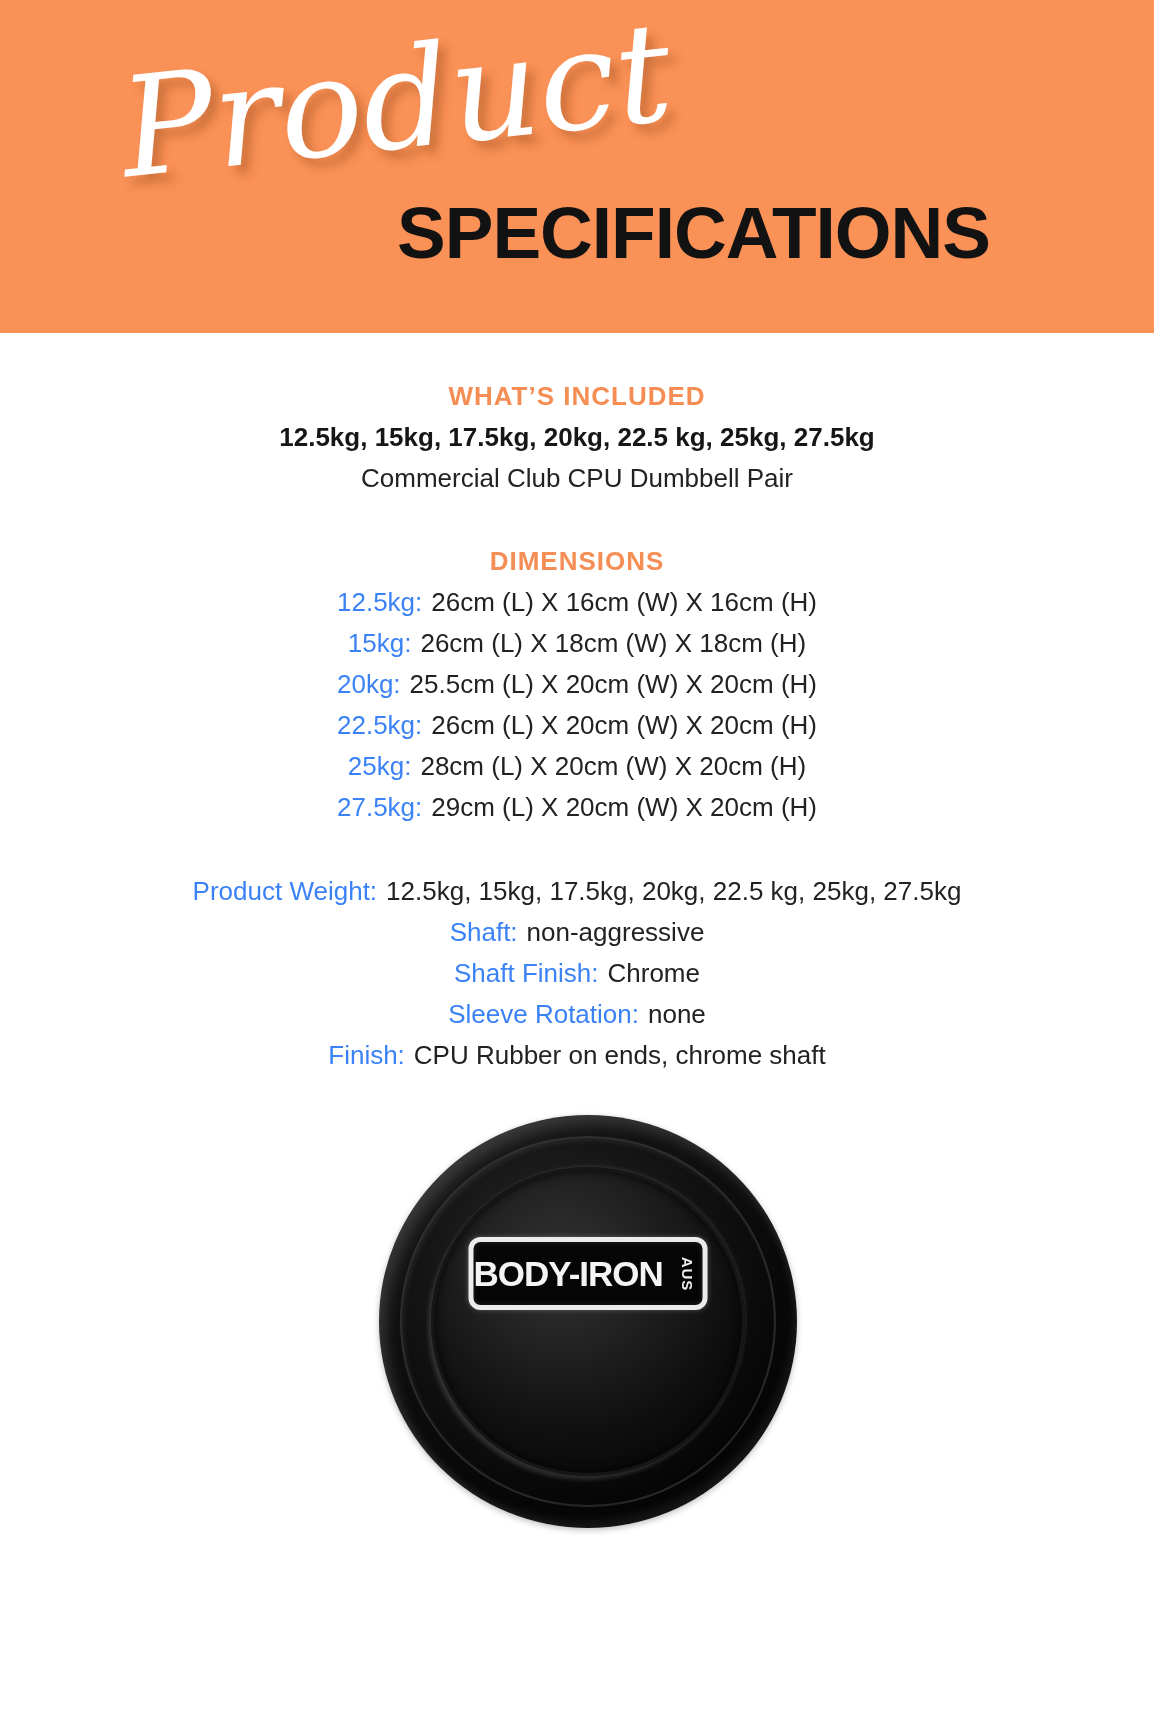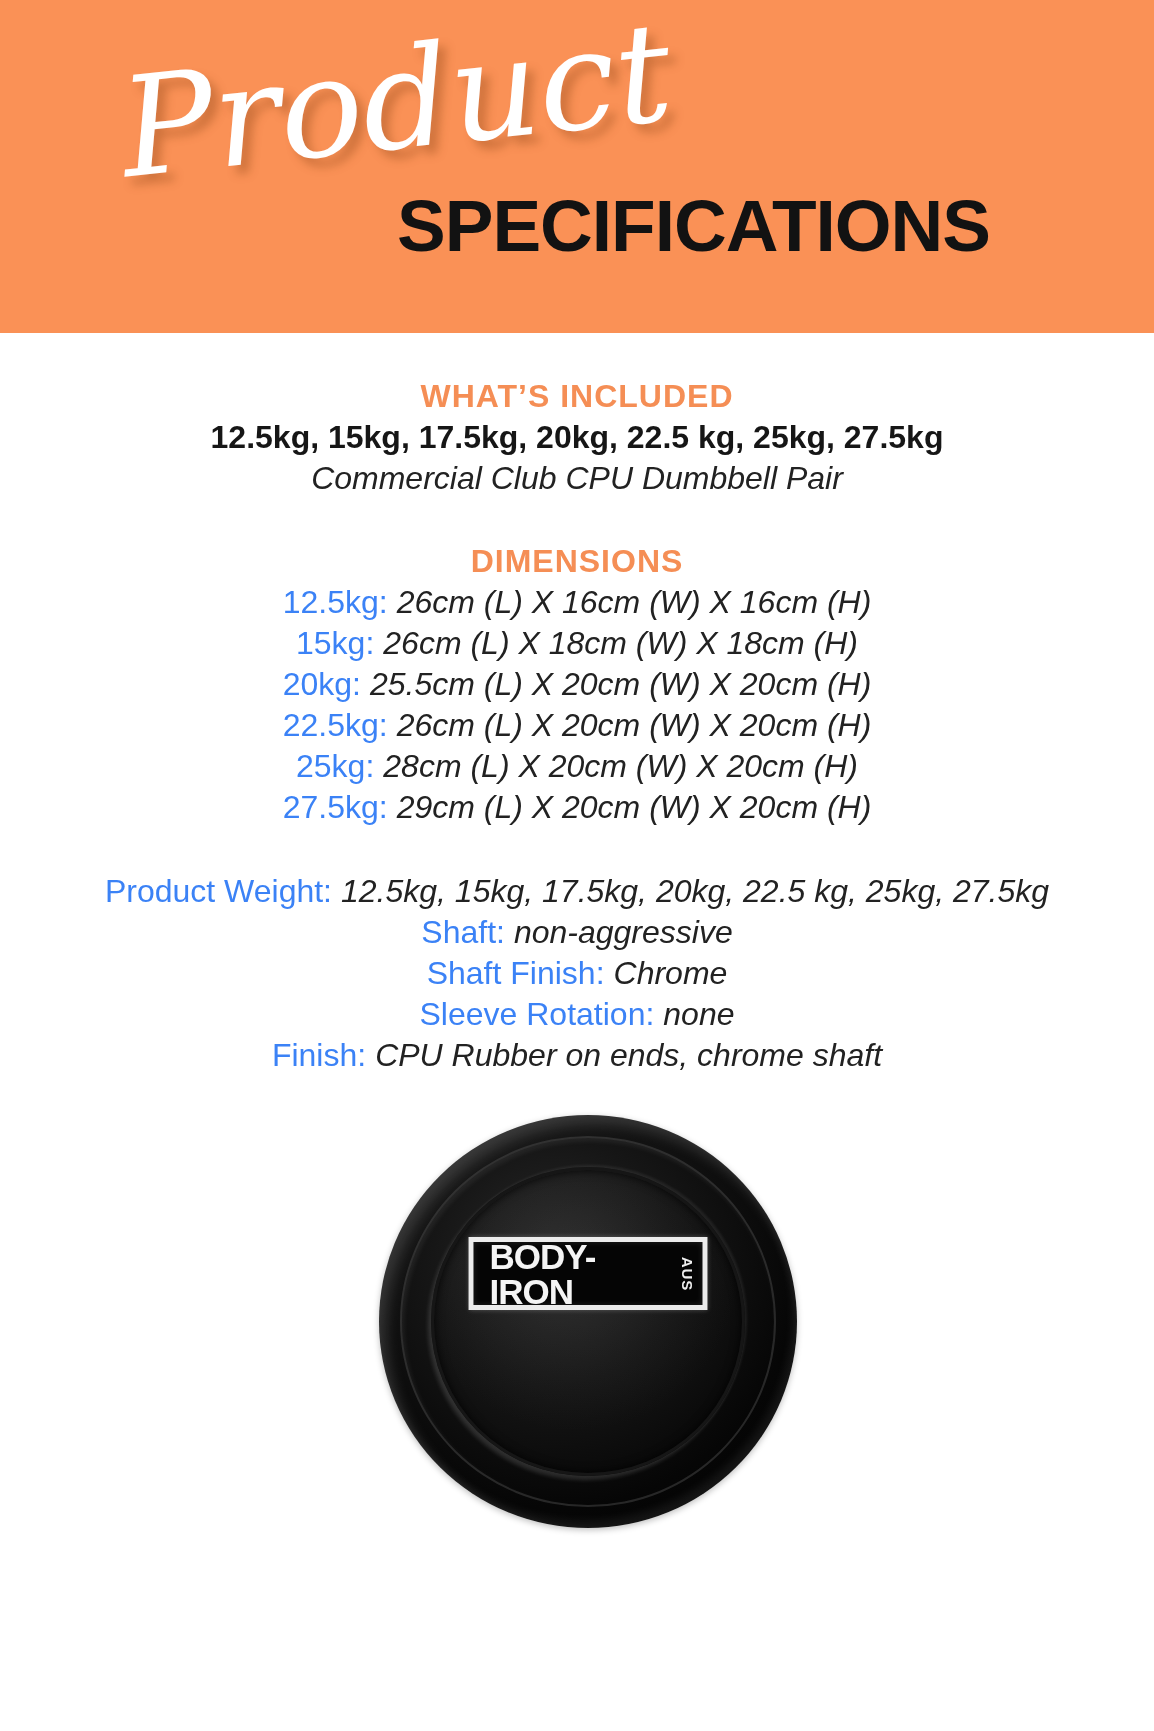--- a/index.html
+++ b/index.html
@@ -33,7 +33,7 @@
   }
   .main-title {
     position: absolute;
-    left: 397px; top: 189px;
+    left: 397px; top: 196px;
     font-size: 73px;
     font-weight: bold;
     letter-spacing: -1px;

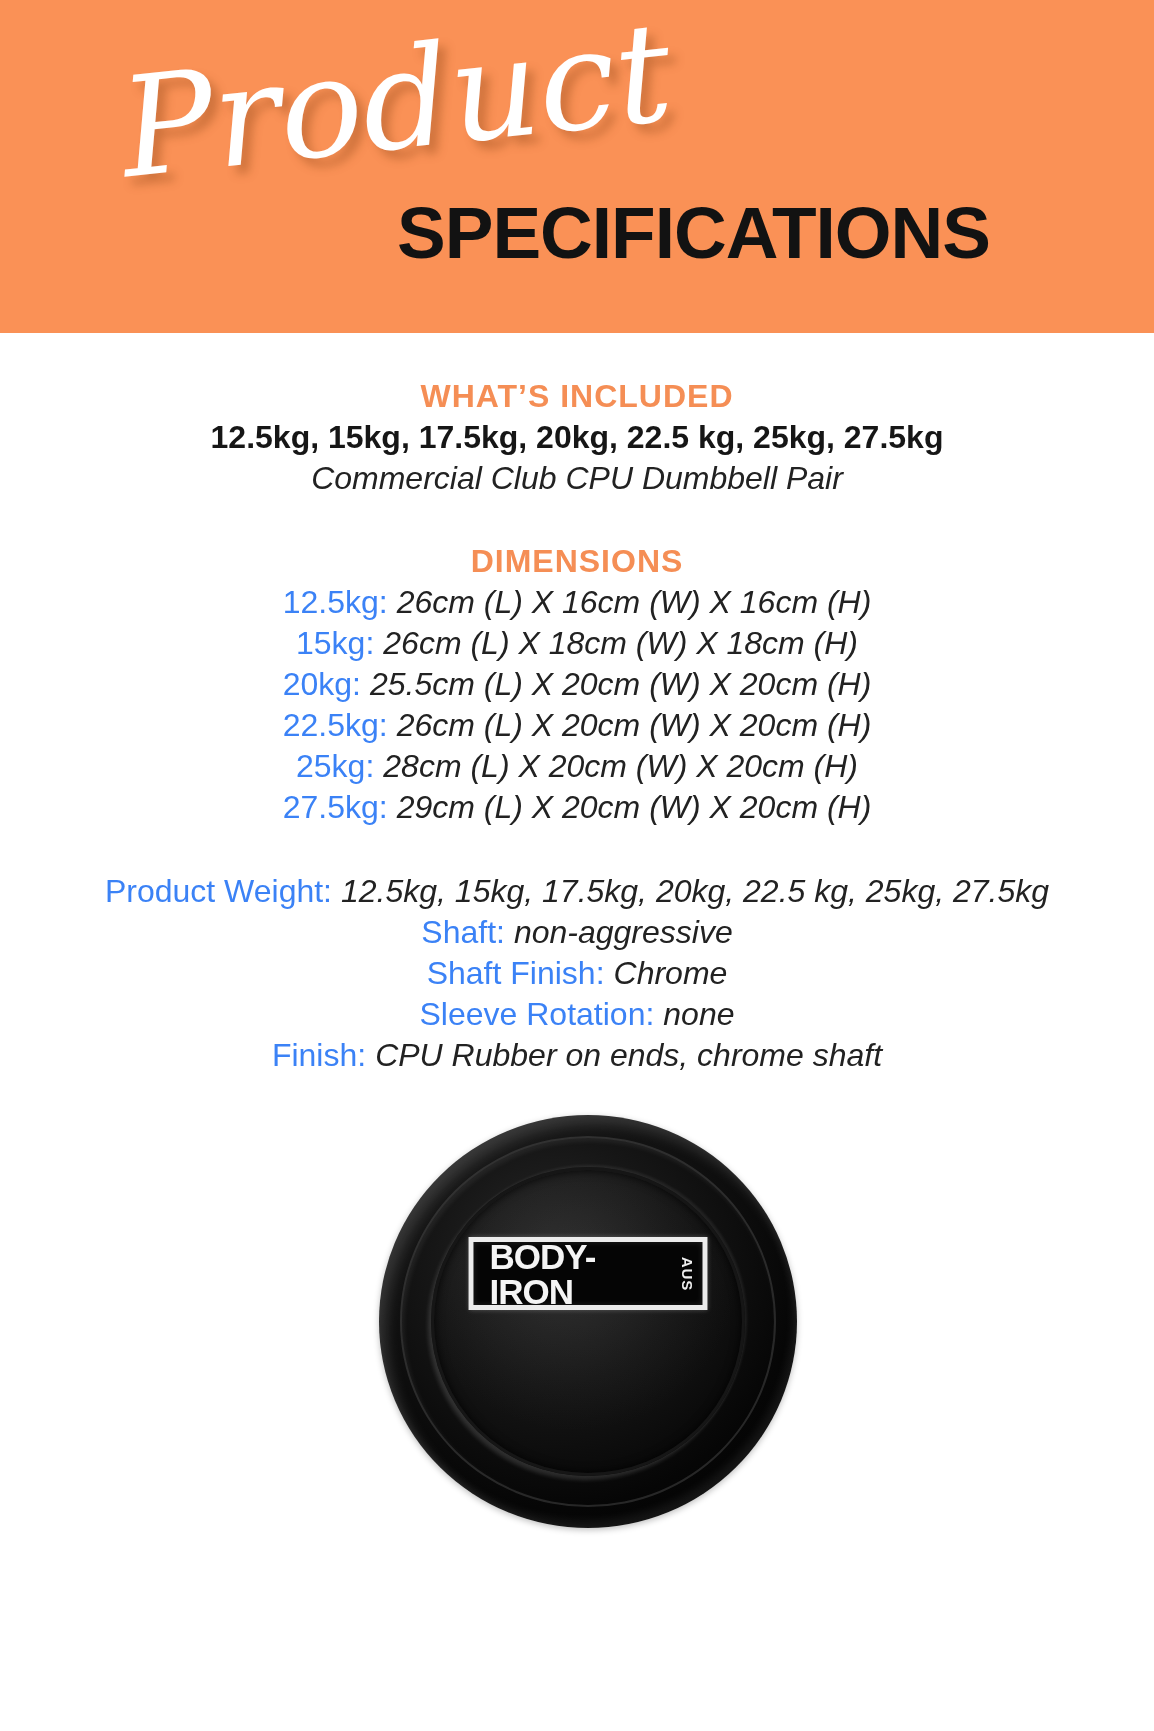--- a/index.html
+++ b/index.html
@@ -46,7 +46,7 @@
   .content {
     width: 100%;
     text-align: center;
-    font-size: 32px;
+    font-size: 26px;
   }
   .line { line-height: 41px; white-space: nowrap; }
   .heading {

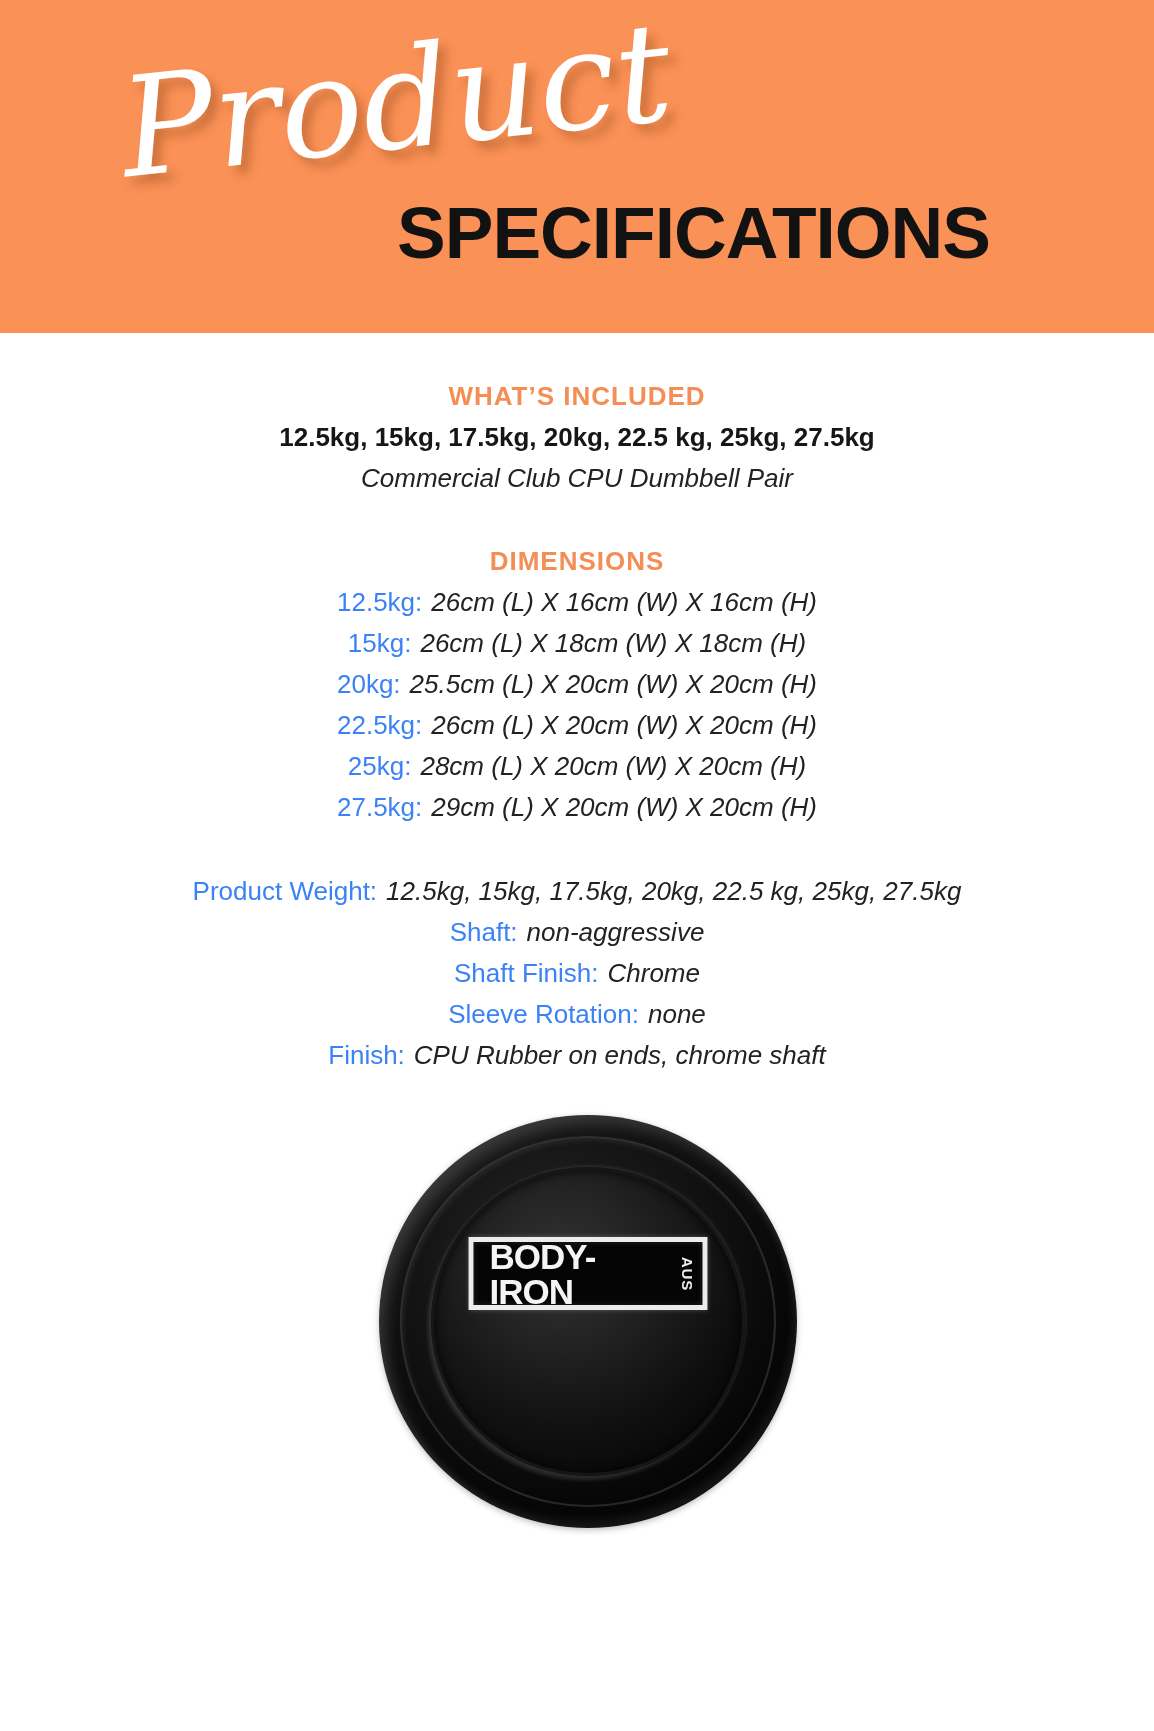--- a/index.html
+++ b/index.html
@@ -55,7 +55,7 @@
     letter-spacing: 1px;
   }
   .lbl { font-weight: normal; color: #3b82f6; margin-right: 9px; margin-top: 36px; }
-  .val { font-weight: normal; color: #222222; font-style: italic; }
+  .val { font-weight: normal; color: #222222; }
   .strong-line { font-weight: bold; color: #161616; }
 
   .sec-included   { margin-top: 43px; }

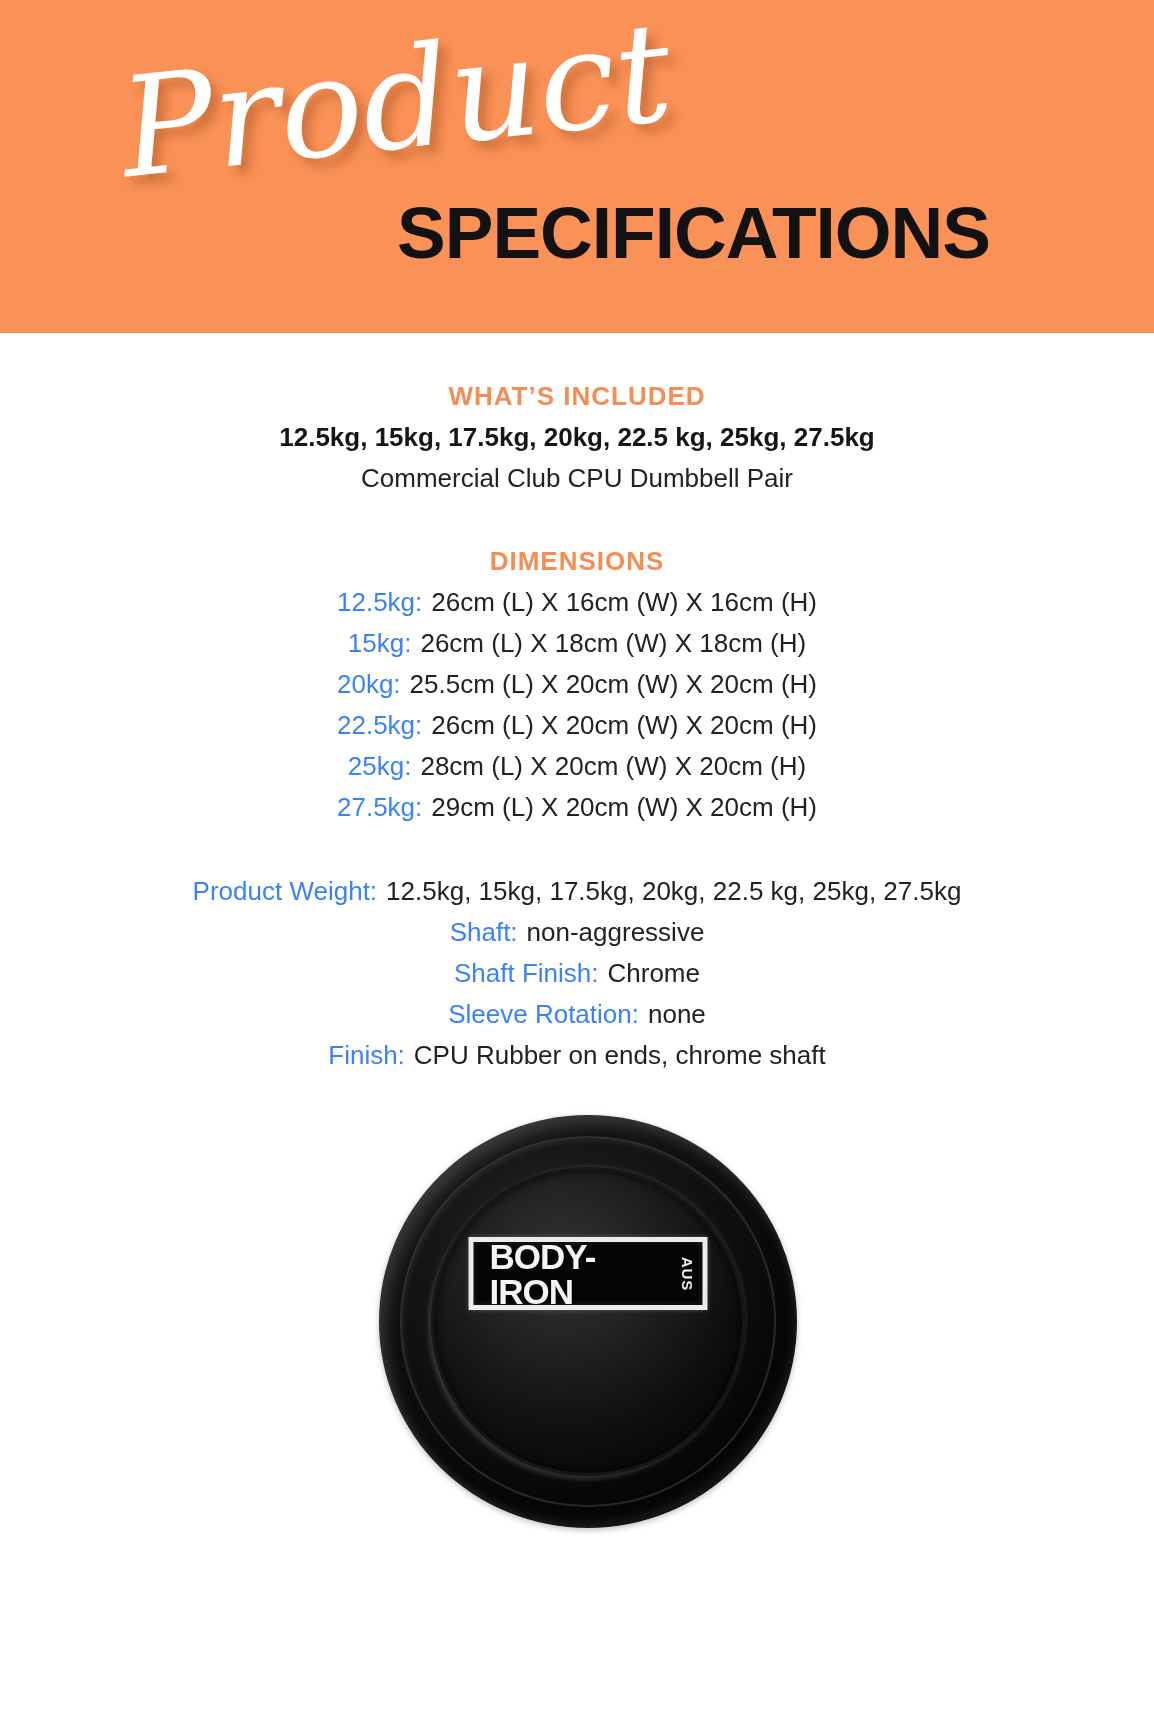--- a/index.html
+++ b/index.html
@@ -97,13 +97,12 @@
     transform: translateX(-50%);
     width: 239px; height: 73px;
     border: 5px solid #ececec;
-    border-radius: 0;
+    border-radius: 12px;
     background: #050505;
     box-shadow: 0 0 5px rgba(255,255,255,0.25), inset 0 0 6px rgba(255,255,255,0.12);
     display: flex;
     align-items: center;
     justify-content: flex-start;
-    padding-left: 16px;
   }
   .brand-text {
     font-size: 35px;

